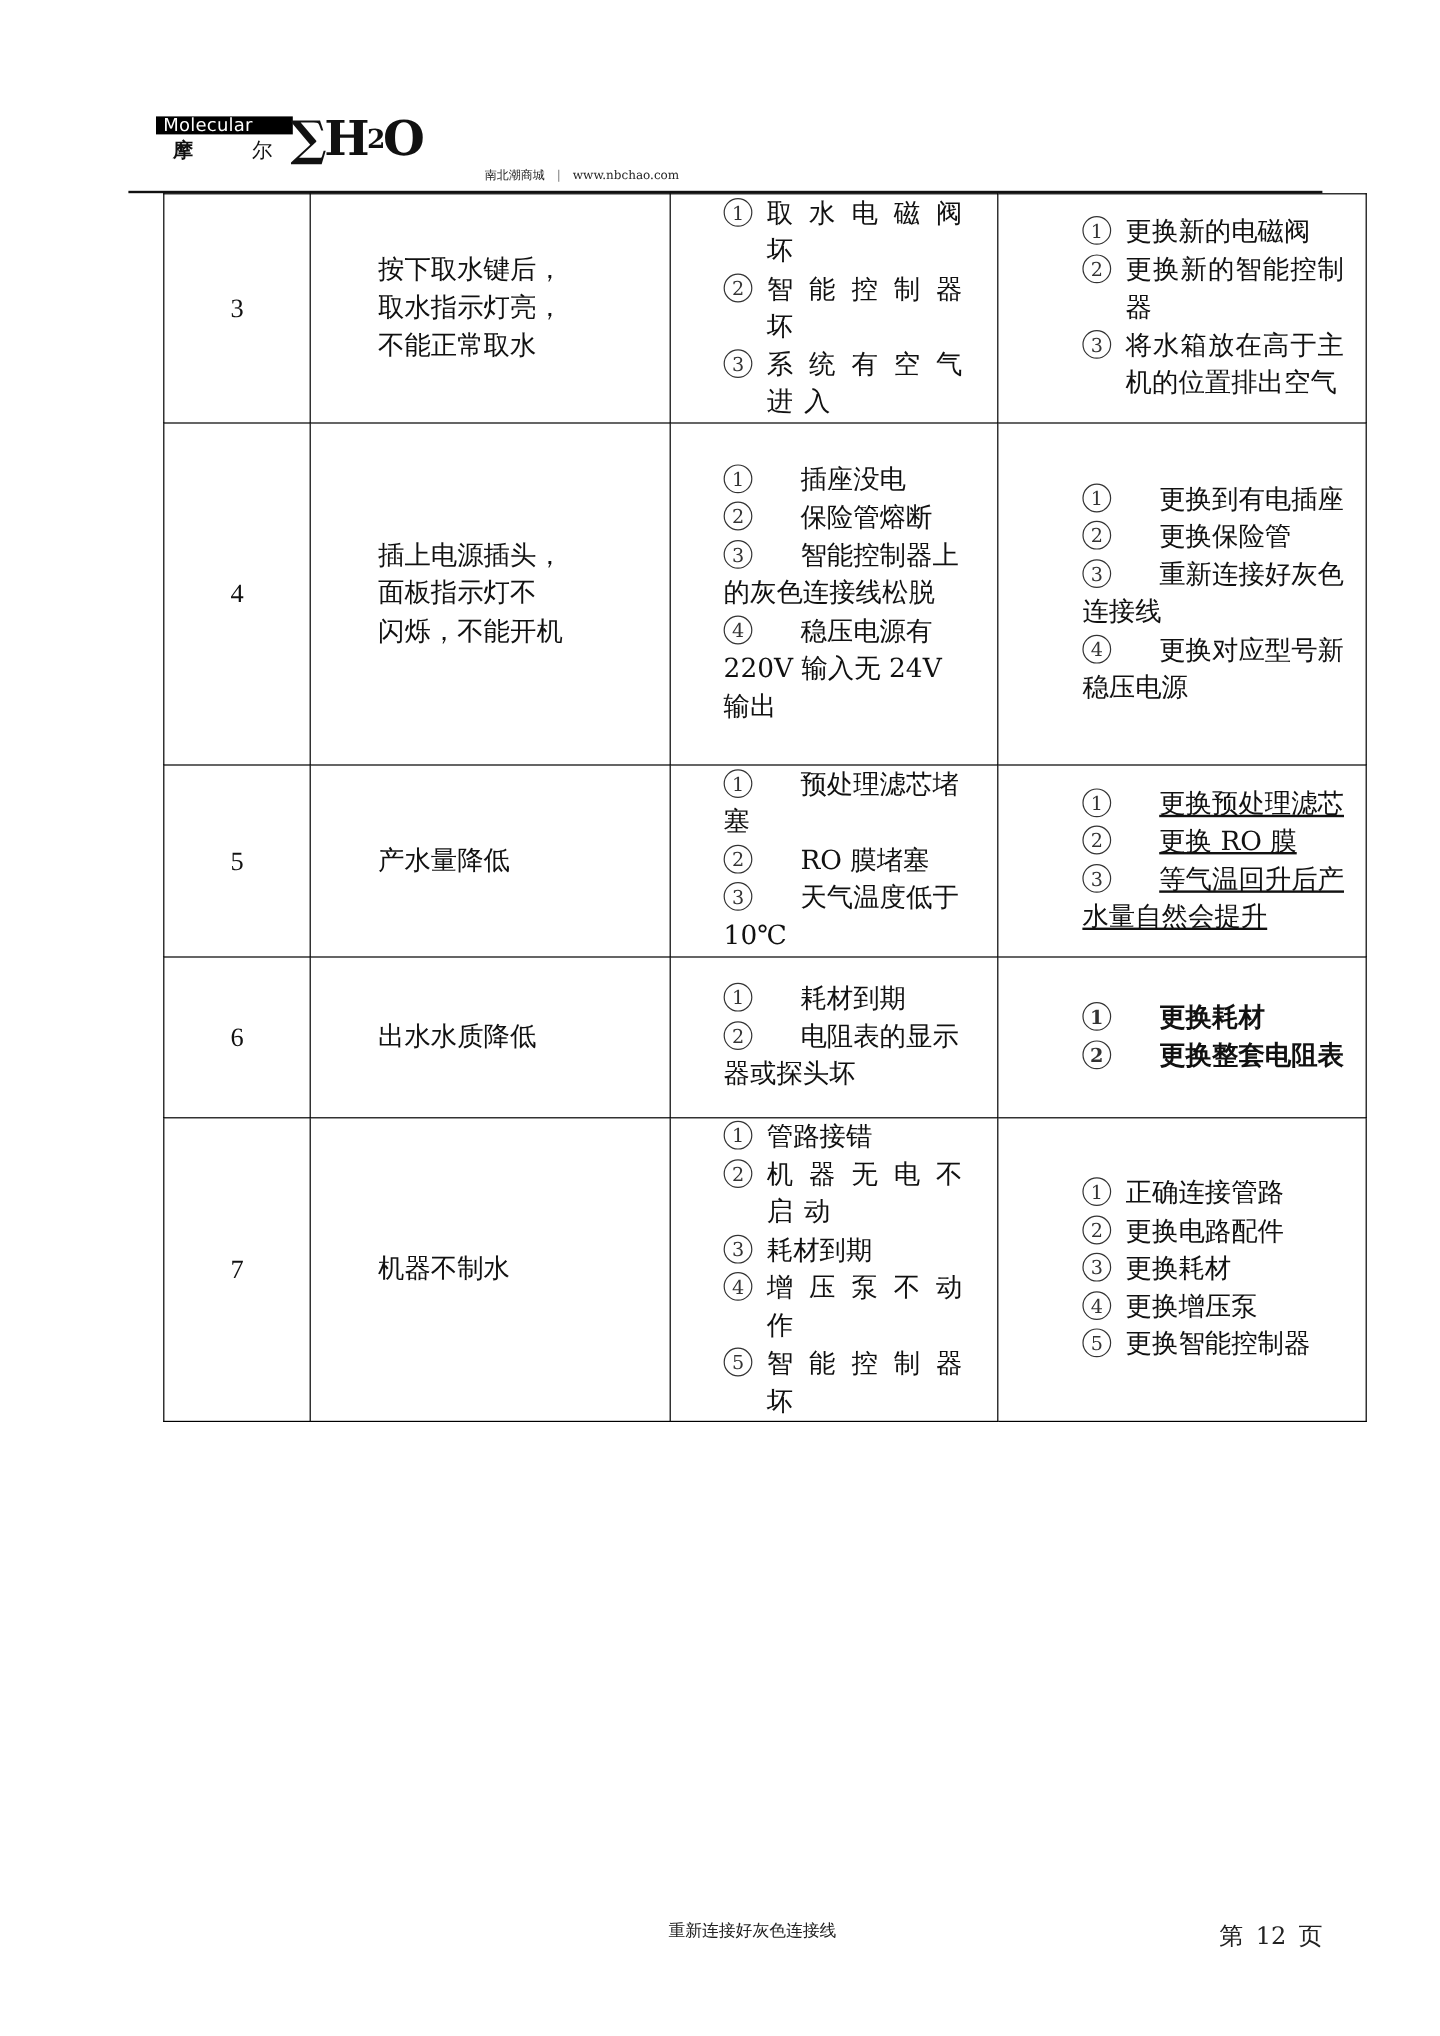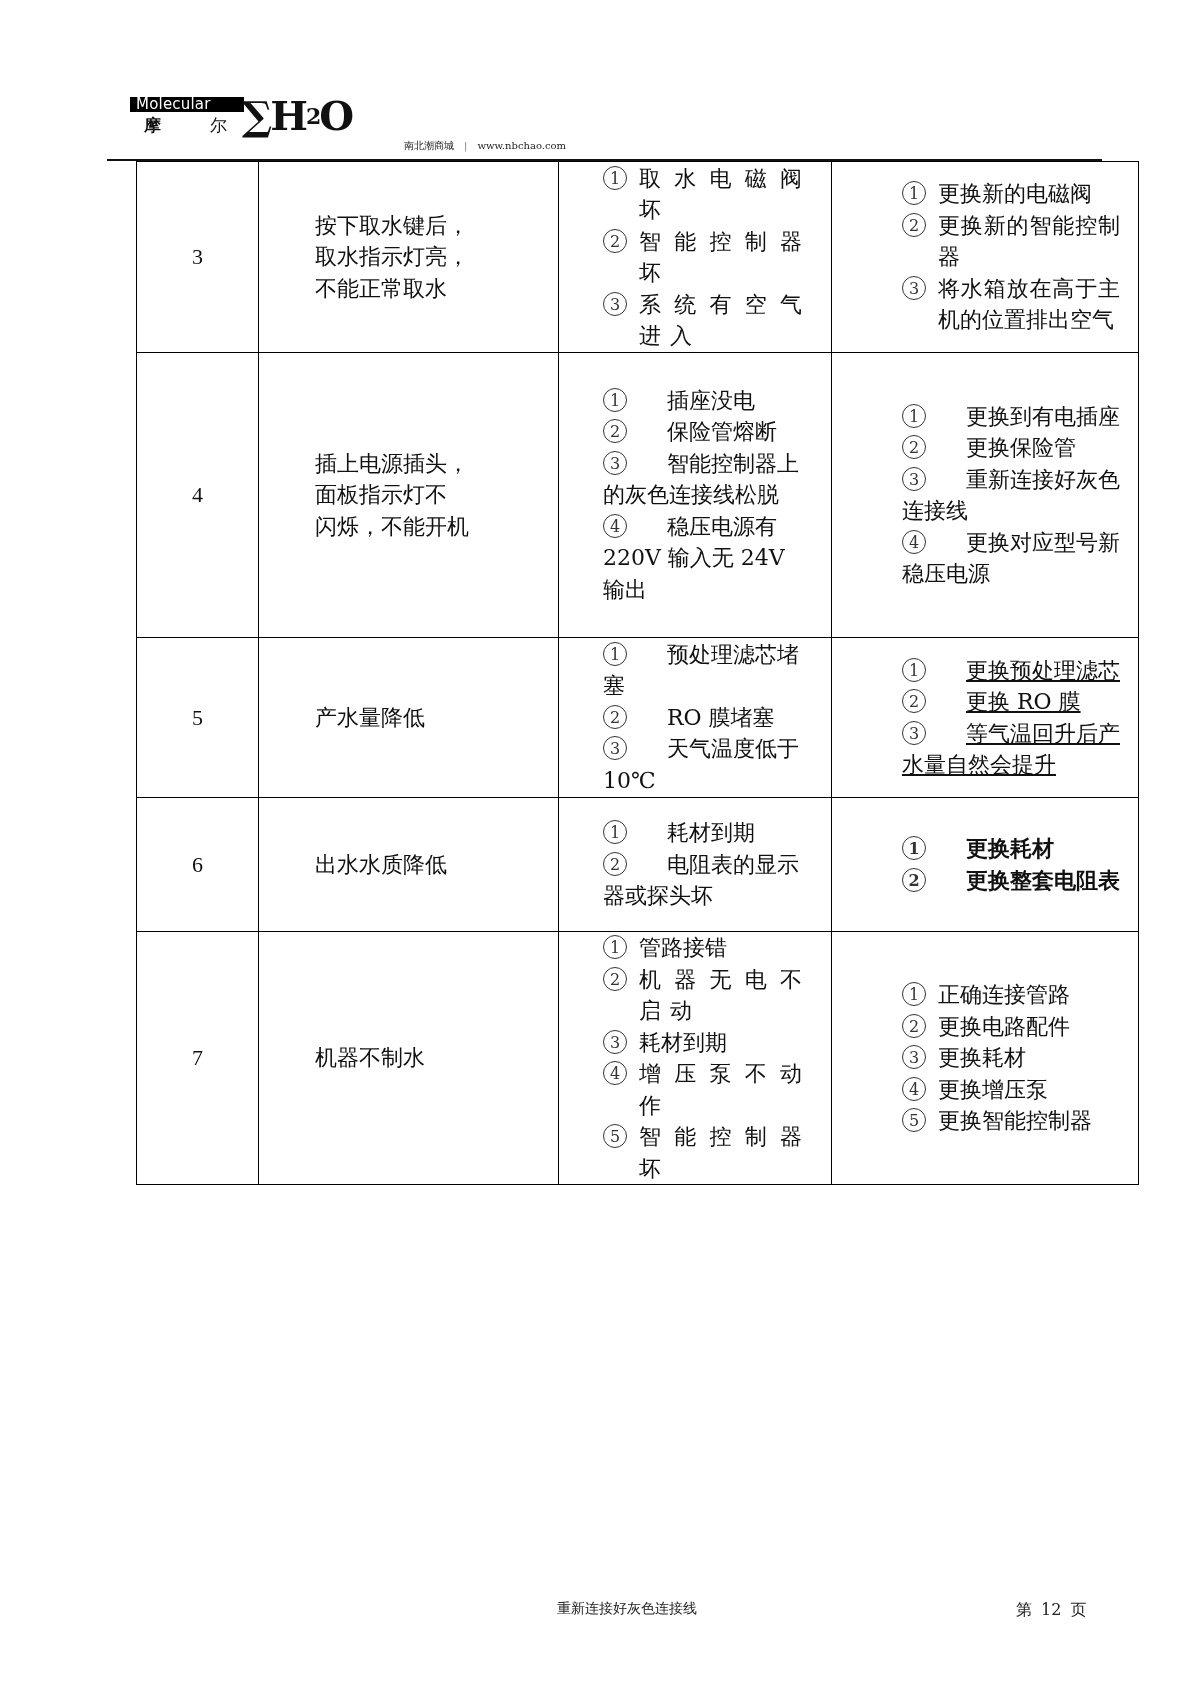--- a/index.html
+++ b/index.html
@@ -39,7 +39,7 @@
   .spread { letter-spacing: 9px; }
 
   .footer-title { position: absolute; left: 557px; top: 1600px; font-size: 14px; color: #222; }
-  .footer-page { position: absolute; left: 1016px; top: 1600px; font-size: 16px; color: #222; word-spacing: 4px; }
+  .footer-page { position: absolute; left: 1016px; top: 1600px; font-size: 20px; color: #222; word-spacing: 4px; }
 </style>
 </head>
 <body>

